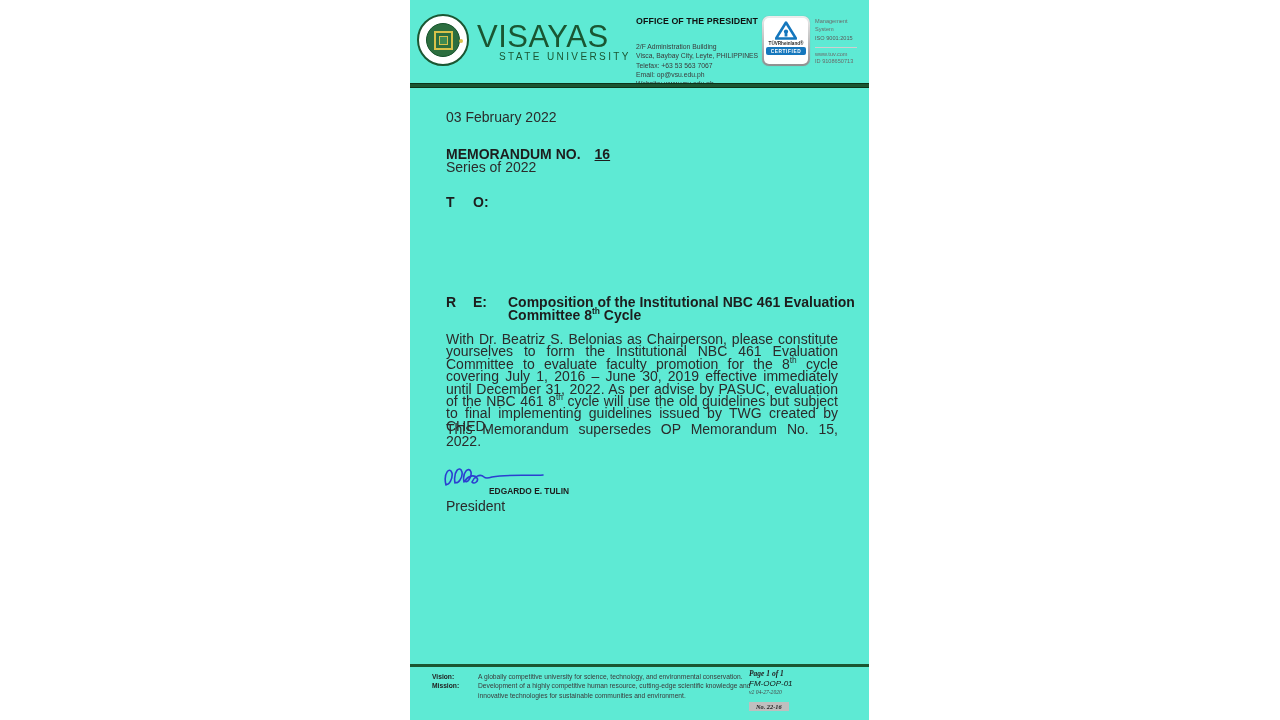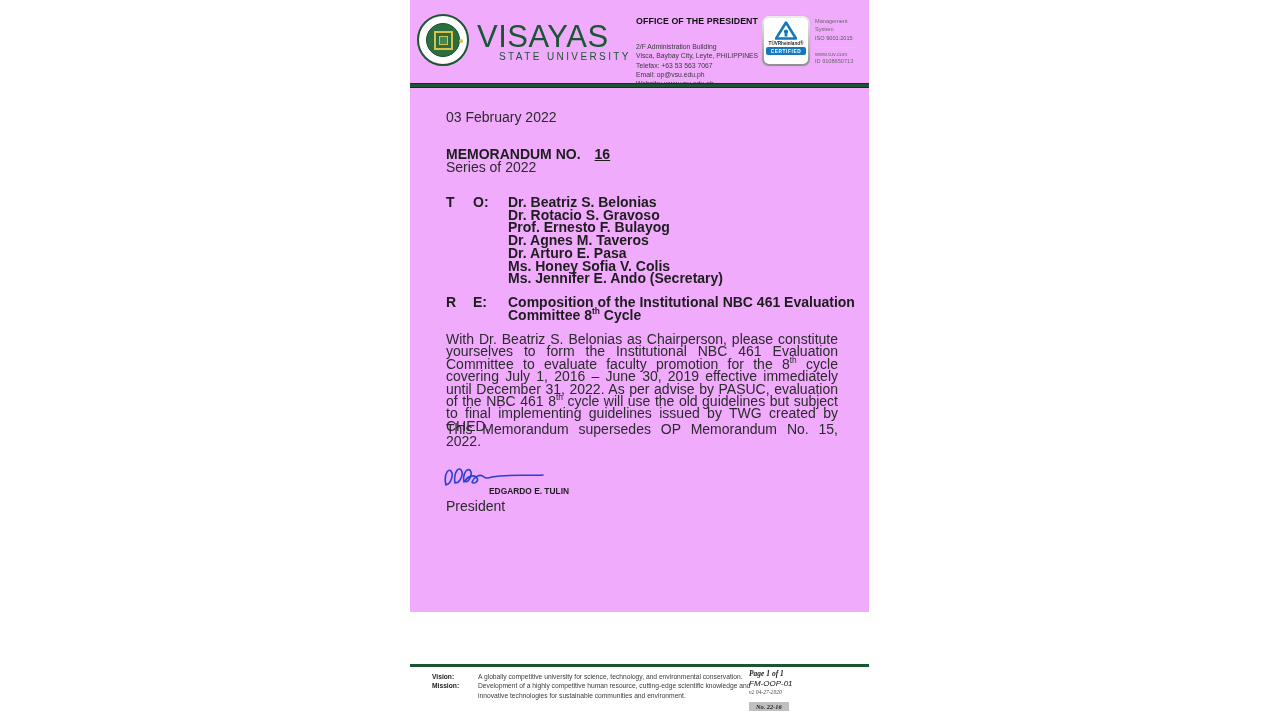--- a/index.html
+++ b/index.html
@@ -8,7 +8,7 @@
     font-family:"Liberation Sans",sans-serif;color:#2b2b2b;
     -webkit-font-smoothing:antialiased;
   }
-  .page{position:absolute;left:410px;top:0;width:459px;height:612px;background:#f0abfc;}
+  .page{position:absolute;left:410px;top:0;width:459px;height:720px;background:#5eead4;}
   .abs{position:absolute;}
 
   

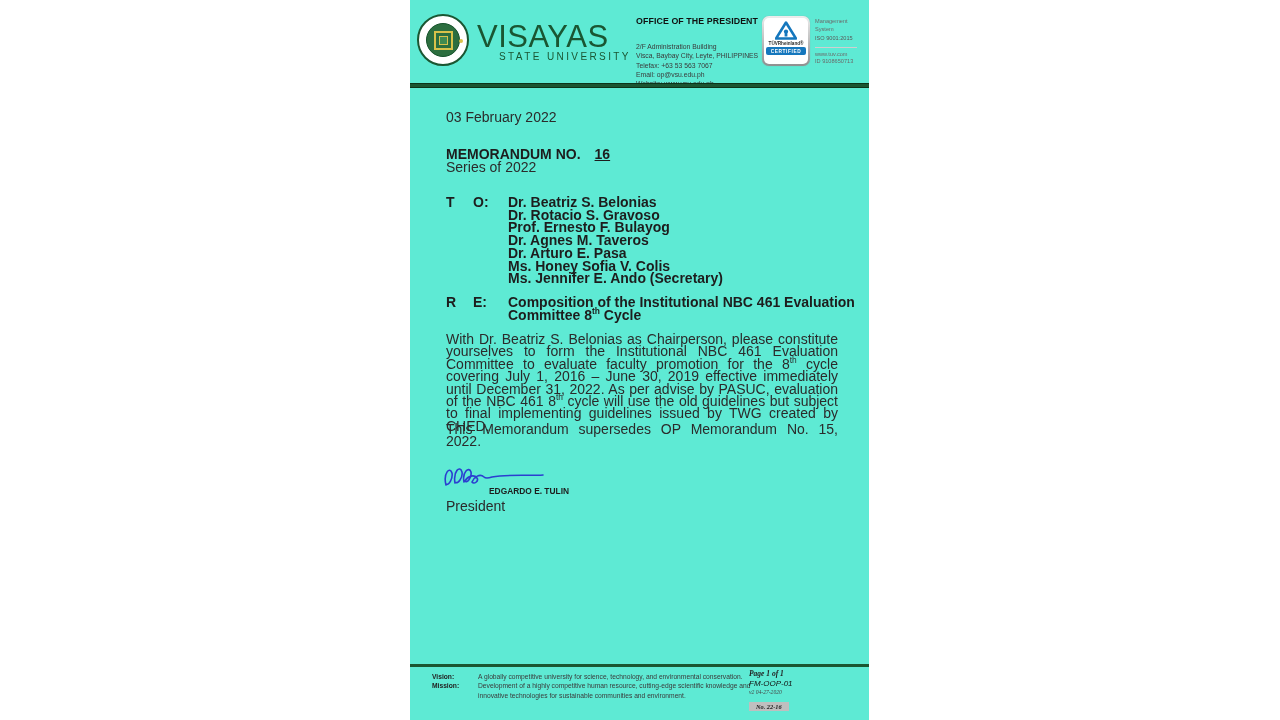--- a/index.html
+++ b/index.html
@@ -136,15 +136,6 @@
   <div class="abs doc to-grid">
     <div>T</div>
     <div>O:</div>
-    <div>
-        <div>Dr. Beatriz S. Belonias</div>
-        <div>Dr. Rotacio S. Gravoso</div>
-        <div>Prof. Ernesto F. Bulayog</div>
-        <div>Dr. Agnes M. Taveros</div>
-        <div>Dr. Arturo E. Pasa</div>
-        <div>Ms. Honey Sofia V. Colis</div>
-        <div>Ms. Jennifer E. Ando (Secretary)</div>
-      </div>
   </div>
 
   <div class="abs doc re-grid">

